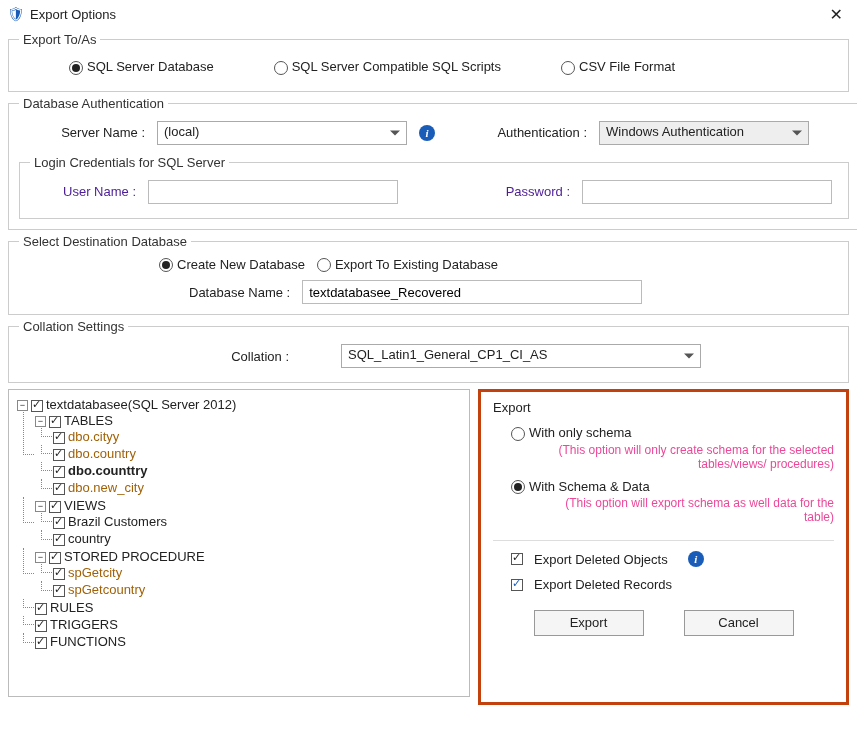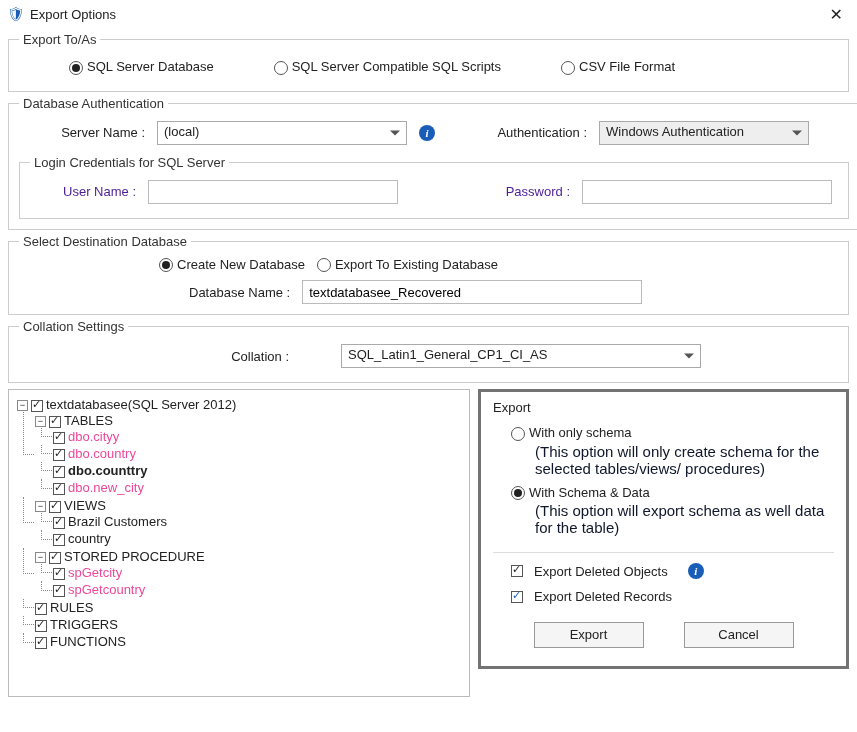--- a/index.html
+++ b/index.html
@@ -28,7 +28,7 @@
 
 .bottom { display: flex; gap: 8px; margin: 6px 8px 8px; }
 .tree-pane { width: 462px; height: 308px; border: 1px solid #bbb; padding: 6px 4px; overflow: auto; }
-.export-pane { flex: 1; height: 280px; border: 3px solid #737373; padding: 8px 12px; }
+.export-pane { flex: 1; height: 316px; border: 3px solid #c2410c; padding: 8px 12px; }
 
 .tree { font-size: 13px; }
 .tree ul { list-style: none; margin: 0; padding-left: 18px; }

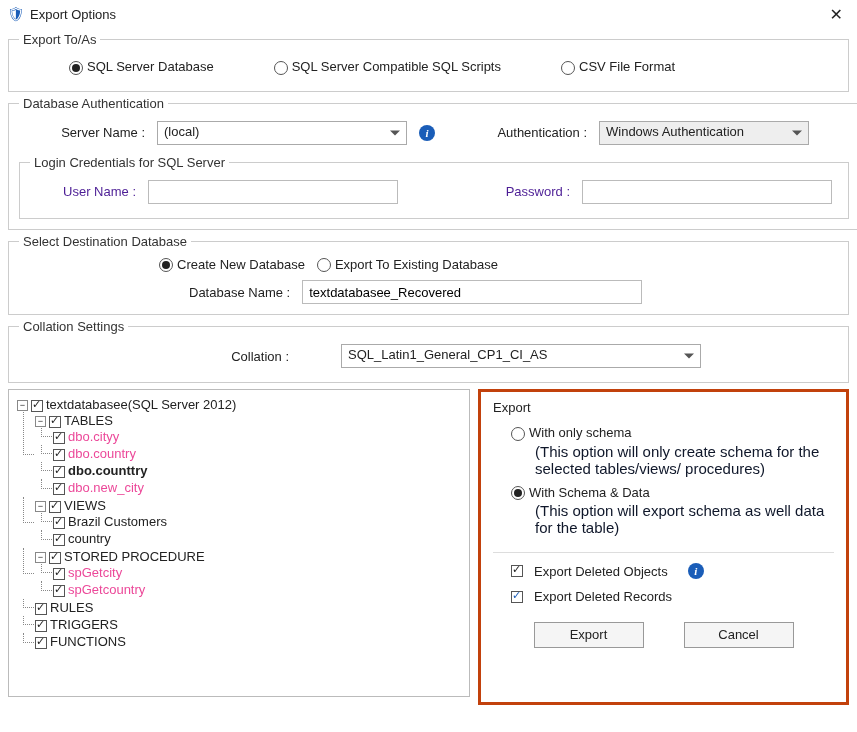--- a/index.html
+++ b/index.html
@@ -40,7 +40,7 @@
 .exp { display: inline-flex; width: 11px; height: 11px; border: 1px solid #888; align-items: center; justify-content: center; font-size: 9px; line-height: 1; margin-right: 3px; background: #fff; cursor: pointer; vertical-align: middle; }
 .chk { display: inline-block; width: 12px; height: 12px; border: 1px solid #555; margin-right: 3px; position: relative; vertical-align: middle; cursor: pointer; }
 .chk.checked::after { content: "✓"; position: absolute; top: -3px; left: 0; font-size: 11px; color: #222; }
-.red { color: #ec4899; text-align: right; }
+.red { color: #a16207; text-align: right; }
 .bold { font-weight: bold; }
 
 .export-pane .hint { color: #0f172a; font-size: 15px; padding: 2px 0 8px 24px; }

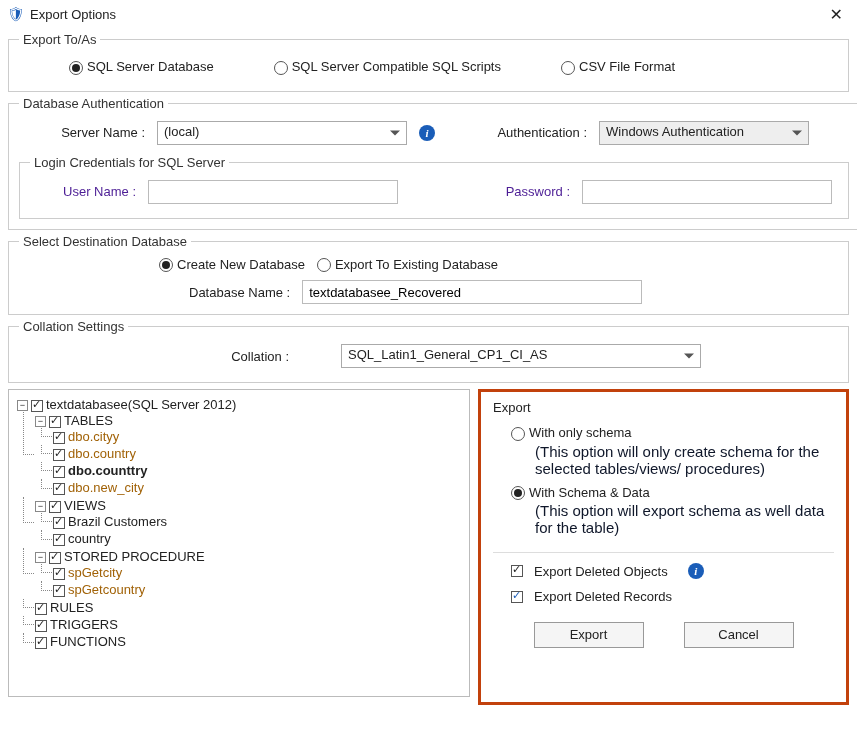--- a/index.html
+++ b/index.html
@@ -43,7 +43,7 @@
 .red { color: #a16207; text-align: right; }
 .bold { font-weight: bold; }
 
-.export-pane .hint { color: #0f172a; font-size: 15px; padding: 2px 0 8px 24px; }
+.export-pane .hint { color: #ec4899; font-size: 12px; padding: 2px 0 8px 24px; text-align: right; }
 .btn { width: 110px; height: 26px; border: 1px solid #999; background: #f5f5f5; text-align: center; line-height: 24px; cursor: pointer; }
 .btn-row { display: flex; gap: 40px; justify-content: center; margin-top: 18px; }
 .chk-blue::after { color: #1a5db8 !important; }

